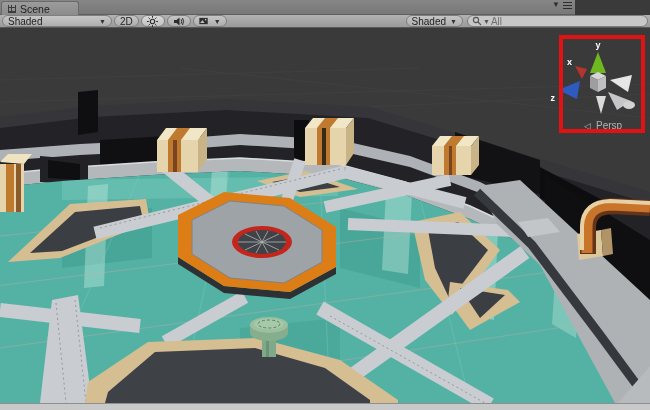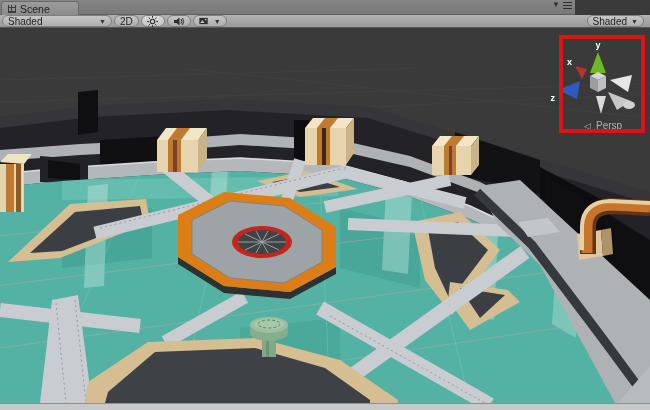--- a/index.html
+++ b/index.html
@@ -109,6 +109,14 @@
       <span>Shaded</span>
       <span class="chev">▼</span>
     </div>
+    <div class="search">
+      <svg width="10" height="10" viewBox="0 0 10 10">
+        <circle cx="4" cy="4" r="2.6" fill="none" stroke="#555" stroke-width="1.1"></circle>
+        <line x1="6" y1="6" x2="9" y2="9" stroke="#555" stroke-width="1.1"></line>
+      </svg>
+      <span class="chev">▼</span>
+      <input type="text" placeholder="All" style="">
+    </div>
   </div>
 
   <div class="viewport">

